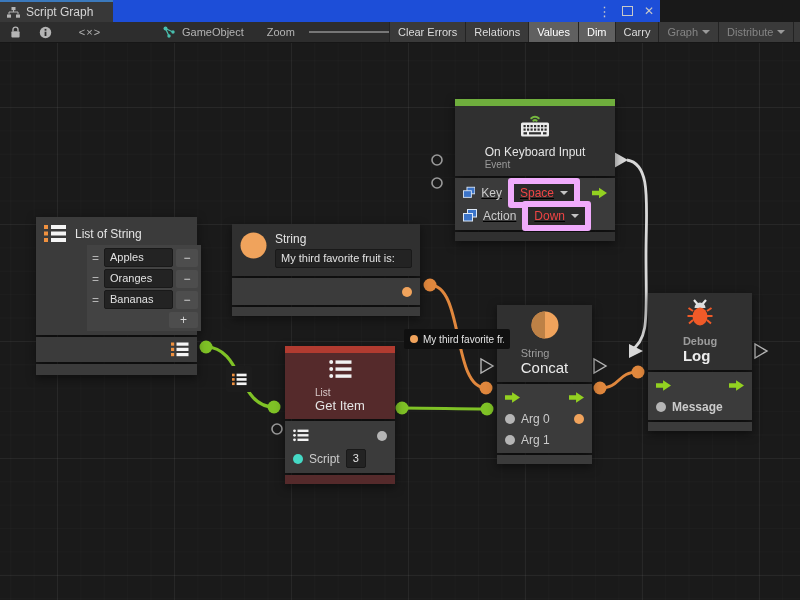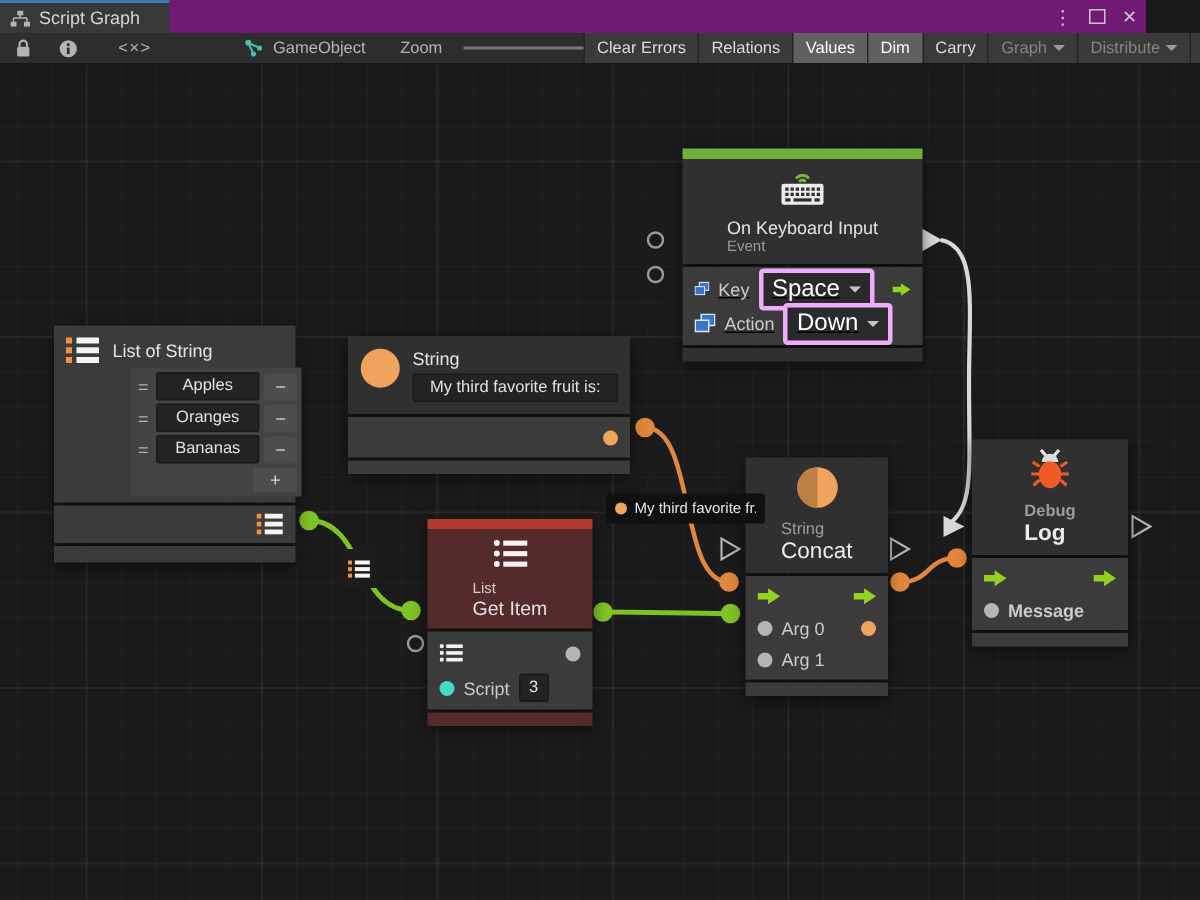--- a/index.html
+++ b/index.html
@@ -6,7 +6,7 @@
   .app{position:relative;width:800px;height:600px;overflow:hidden;background:#191919;user-select:none;}
 
   
-  .tabbar{position:absolute;top:0;left:0;width:764px;height:22px;background:#701a75;}
+  .tabbar{position:absolute;top:0;left:0;width:660px;height:22px;background:#1d4ed8;}
   .tab{position:absolute;left:0;top:0;width:113px;height:22px;background:#383838;border-top:2px solid var(--accent-blue);
        box-sizing:border-box;display:flex;align-items:center;gap:6px;padding-left:7px;color:#d6d6d6;font-size:12px;}
   .winctrls{position:absolute;right:6px;top:0;height:22px;display:flex;align-items:center;gap:11px;color:#c8c8c8;}

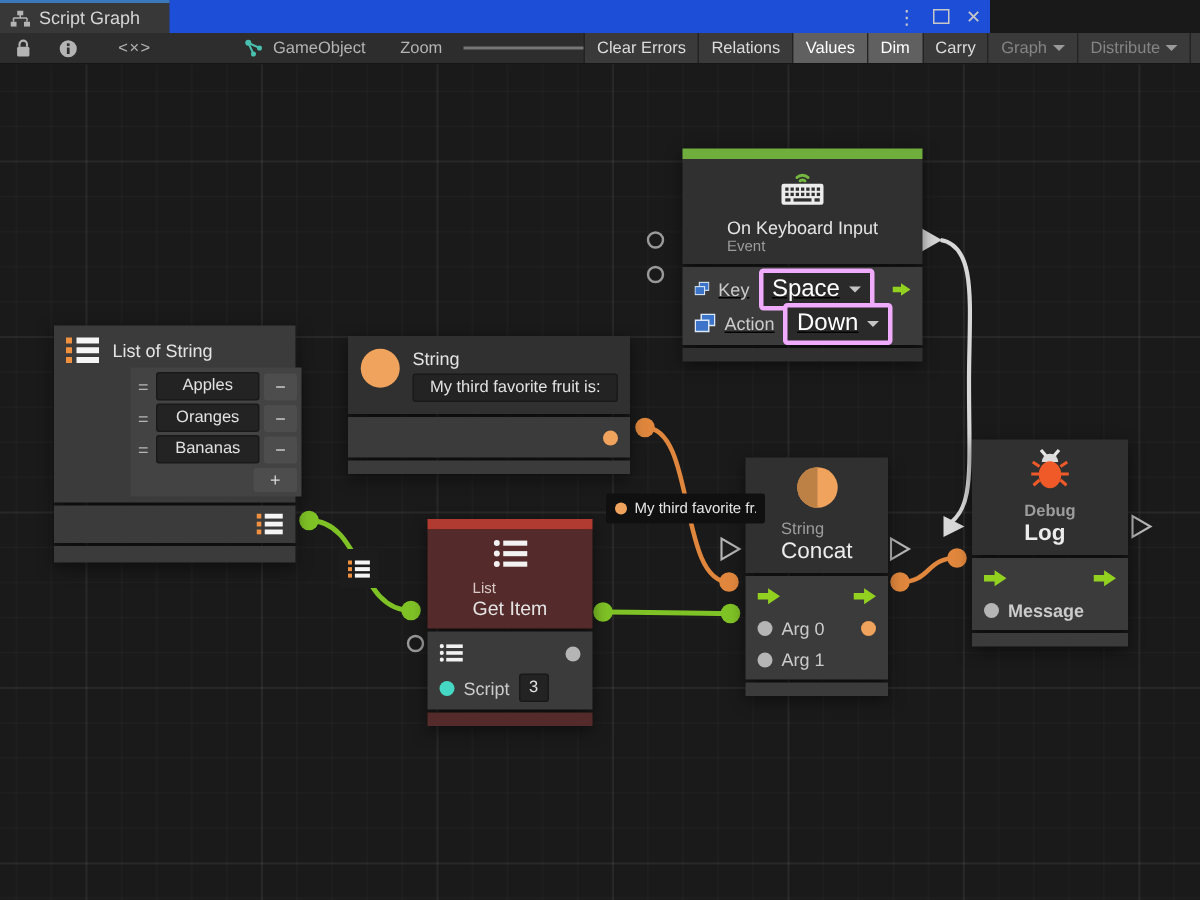--- a/index.html
+++ b/index.html
@@ -66,7 +66,7 @@
   .dot.orange{background:var(--type-orange);}
   .dot.teal{background:var(--type-teal);}
   .field{background:#232323;border:1px solid #191919;border-radius:2px;color:#e2e2e2;padding:1px 5px;font-size:11px;text-align:center;}
-  .select{background:#2a2a2a;border:3px solid #f0abfc;border-radius:3px;color:#ffffff;padding:2px 6px;font-size:16px;
+  .select{background:#2a2a2a;border:6px solid #f0abfc;border-radius:3px;color:#ef4444;padding:2px 6px;font-size:12px;
           display:flex;align-items:center;gap:6px;}
   .select .caret{border-top-color:#c4c4c4;}
   .sqbtn{background:#4d4d4d;border-radius:2px;color:#d8d8d8;display:flex;align-items:center;justify-content:center;

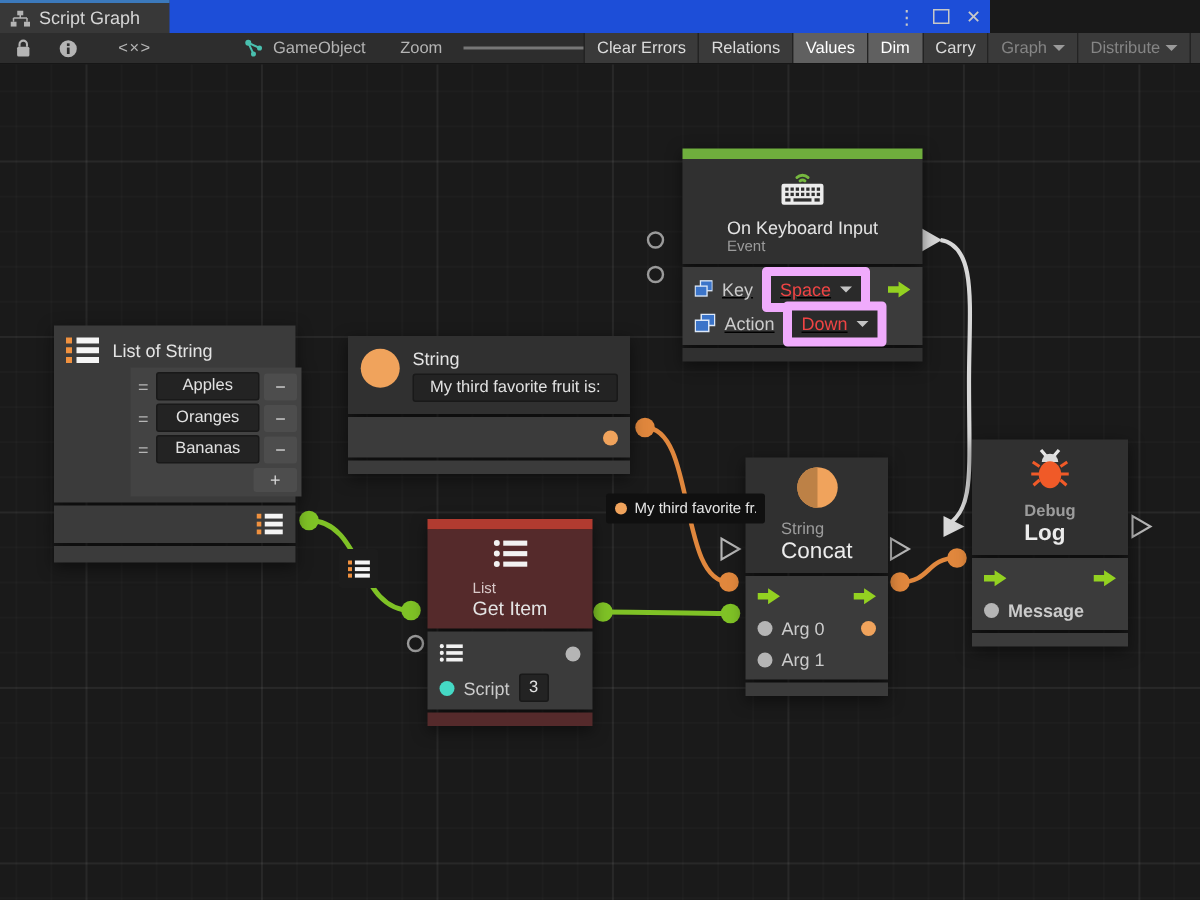--- a/index.html
+++ b/index.html
@@ -65,7 +65,7 @@
   .dot.gray{background:var(--type-gray);}
   .dot.orange{background:var(--type-orange);}
   .dot.teal{background:var(--type-teal);}
-  .field{background:#232323;border:1px solid #191919;border-radius:2px;color:#e2e2e2;padding:1px 5px;font-size:11px;text-align:center;}
+  .field{background:#232323;border:1px solid #191919;border-radius:2px;color:#e2e2e2;padding:1px 5px;font-size:11px;}
   .select{background:#2a2a2a;border:6px solid #f0abfc;border-radius:3px;color:#ef4444;padding:2px 6px;font-size:12px;
           display:flex;align-items:center;gap:6px;}
   .select .caret{border-top-color:#c4c4c4;}

